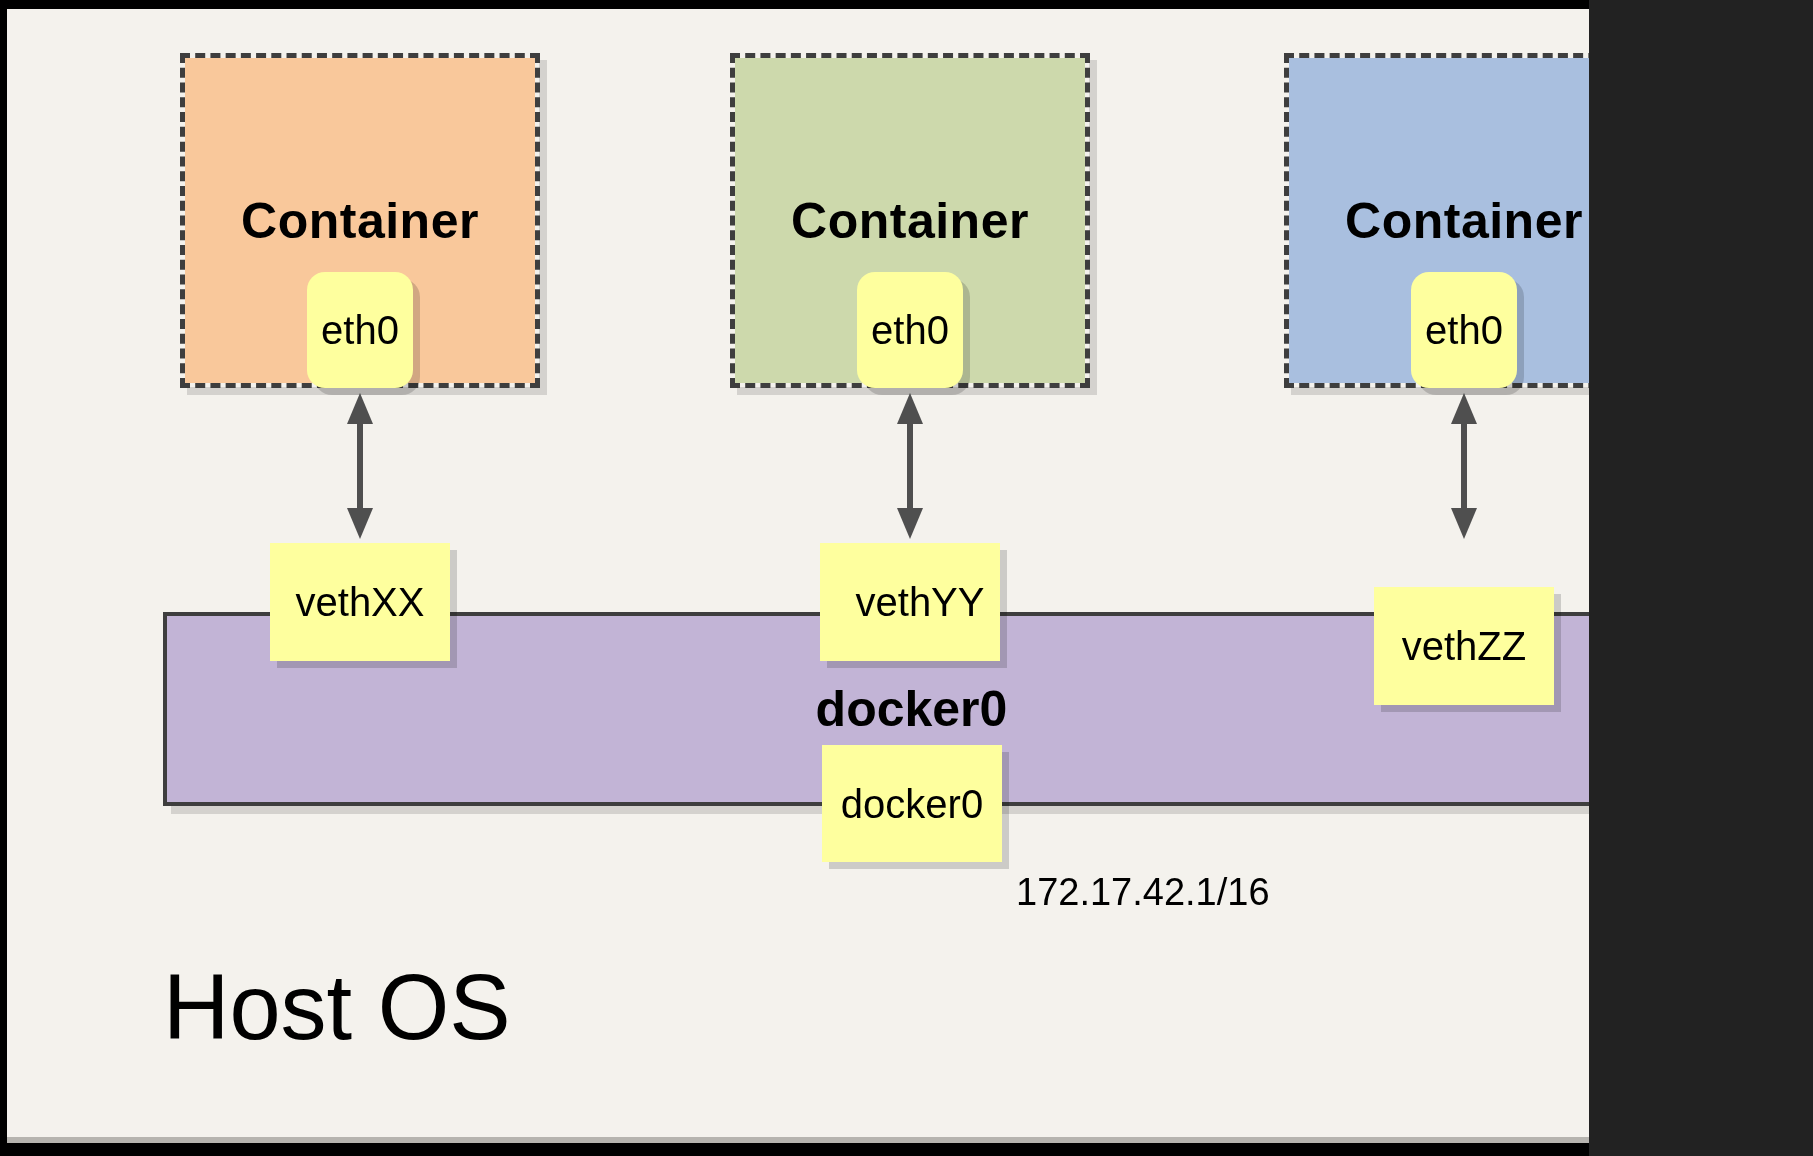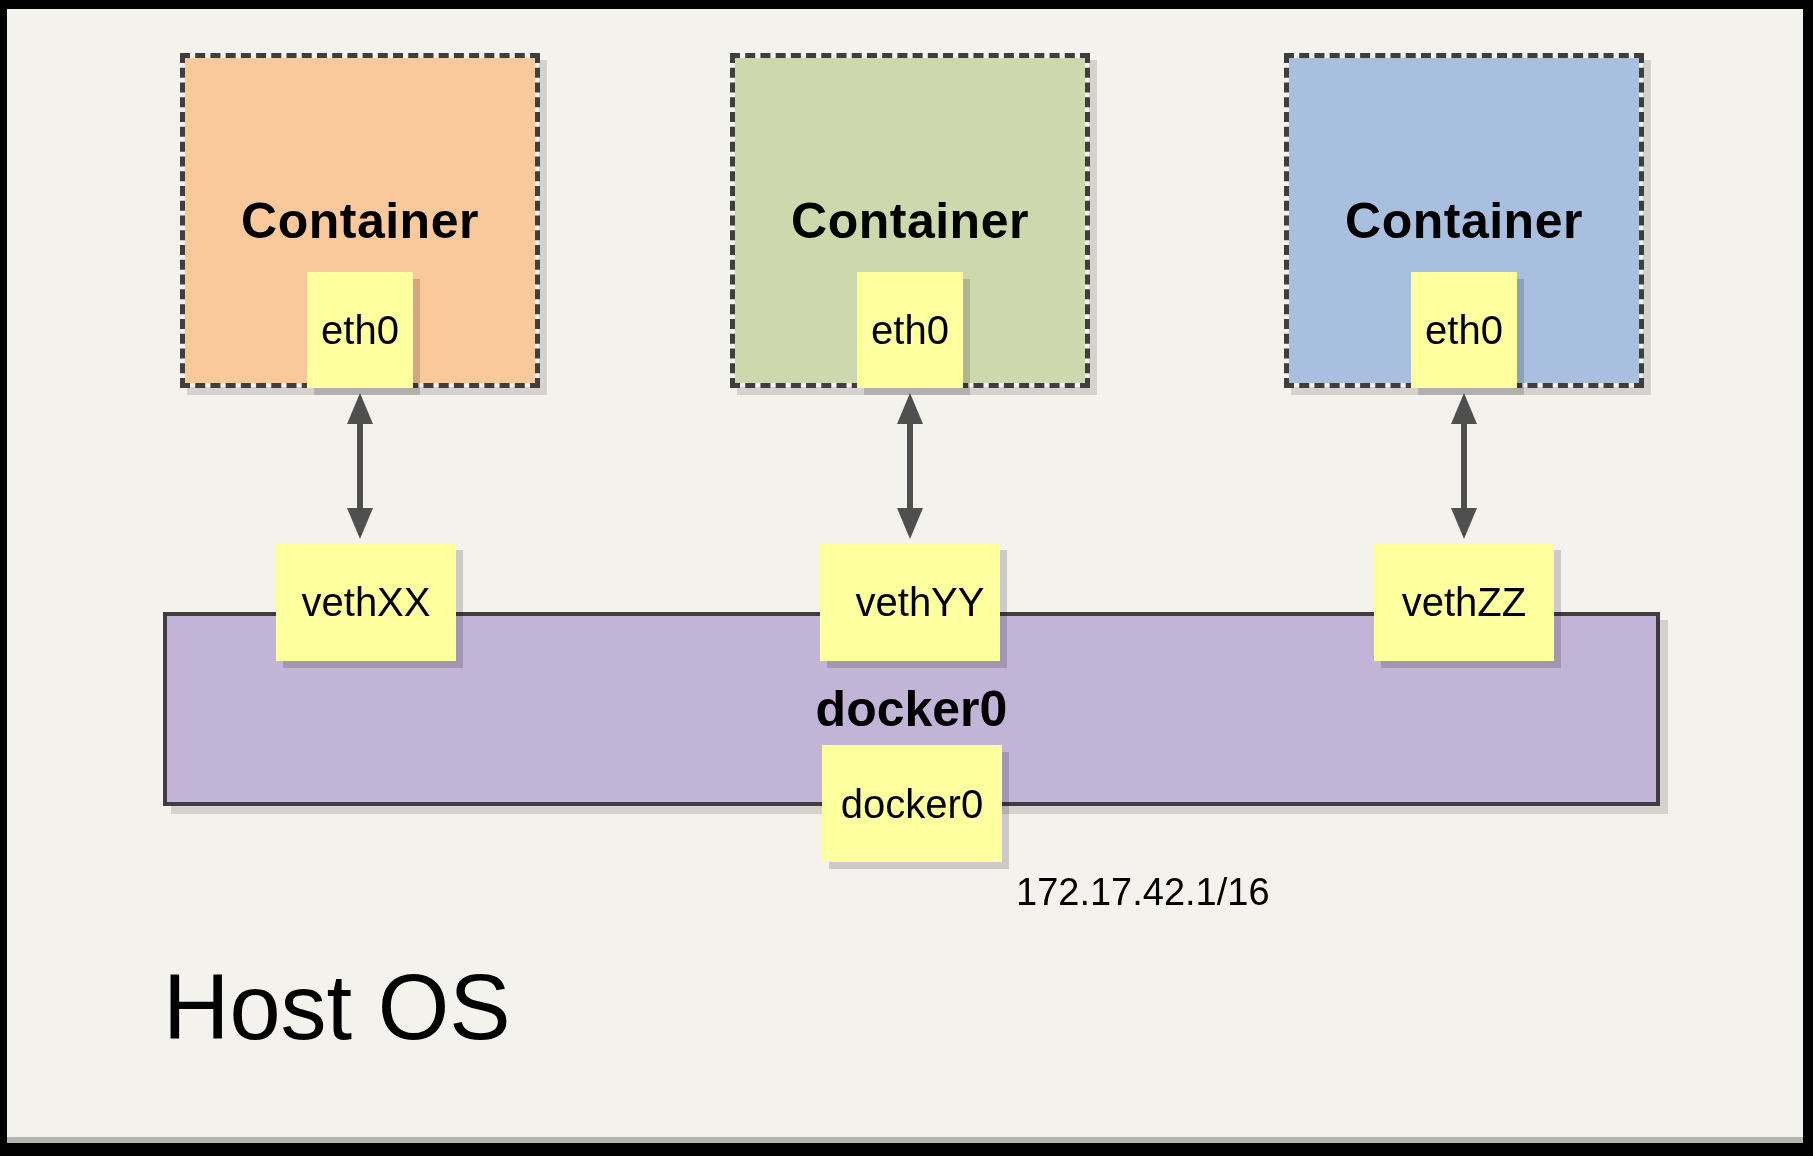--- a/index.html
+++ b/index.html
@@ -5,7 +5,7 @@
   html, body { margin: 0; padding: 0; background: #222; }
   .stage {
     position: relative;
-    width: 1813px;
+    width: 1589px;
     height: 1156px;
     background: #000;
     overflow: hidden;

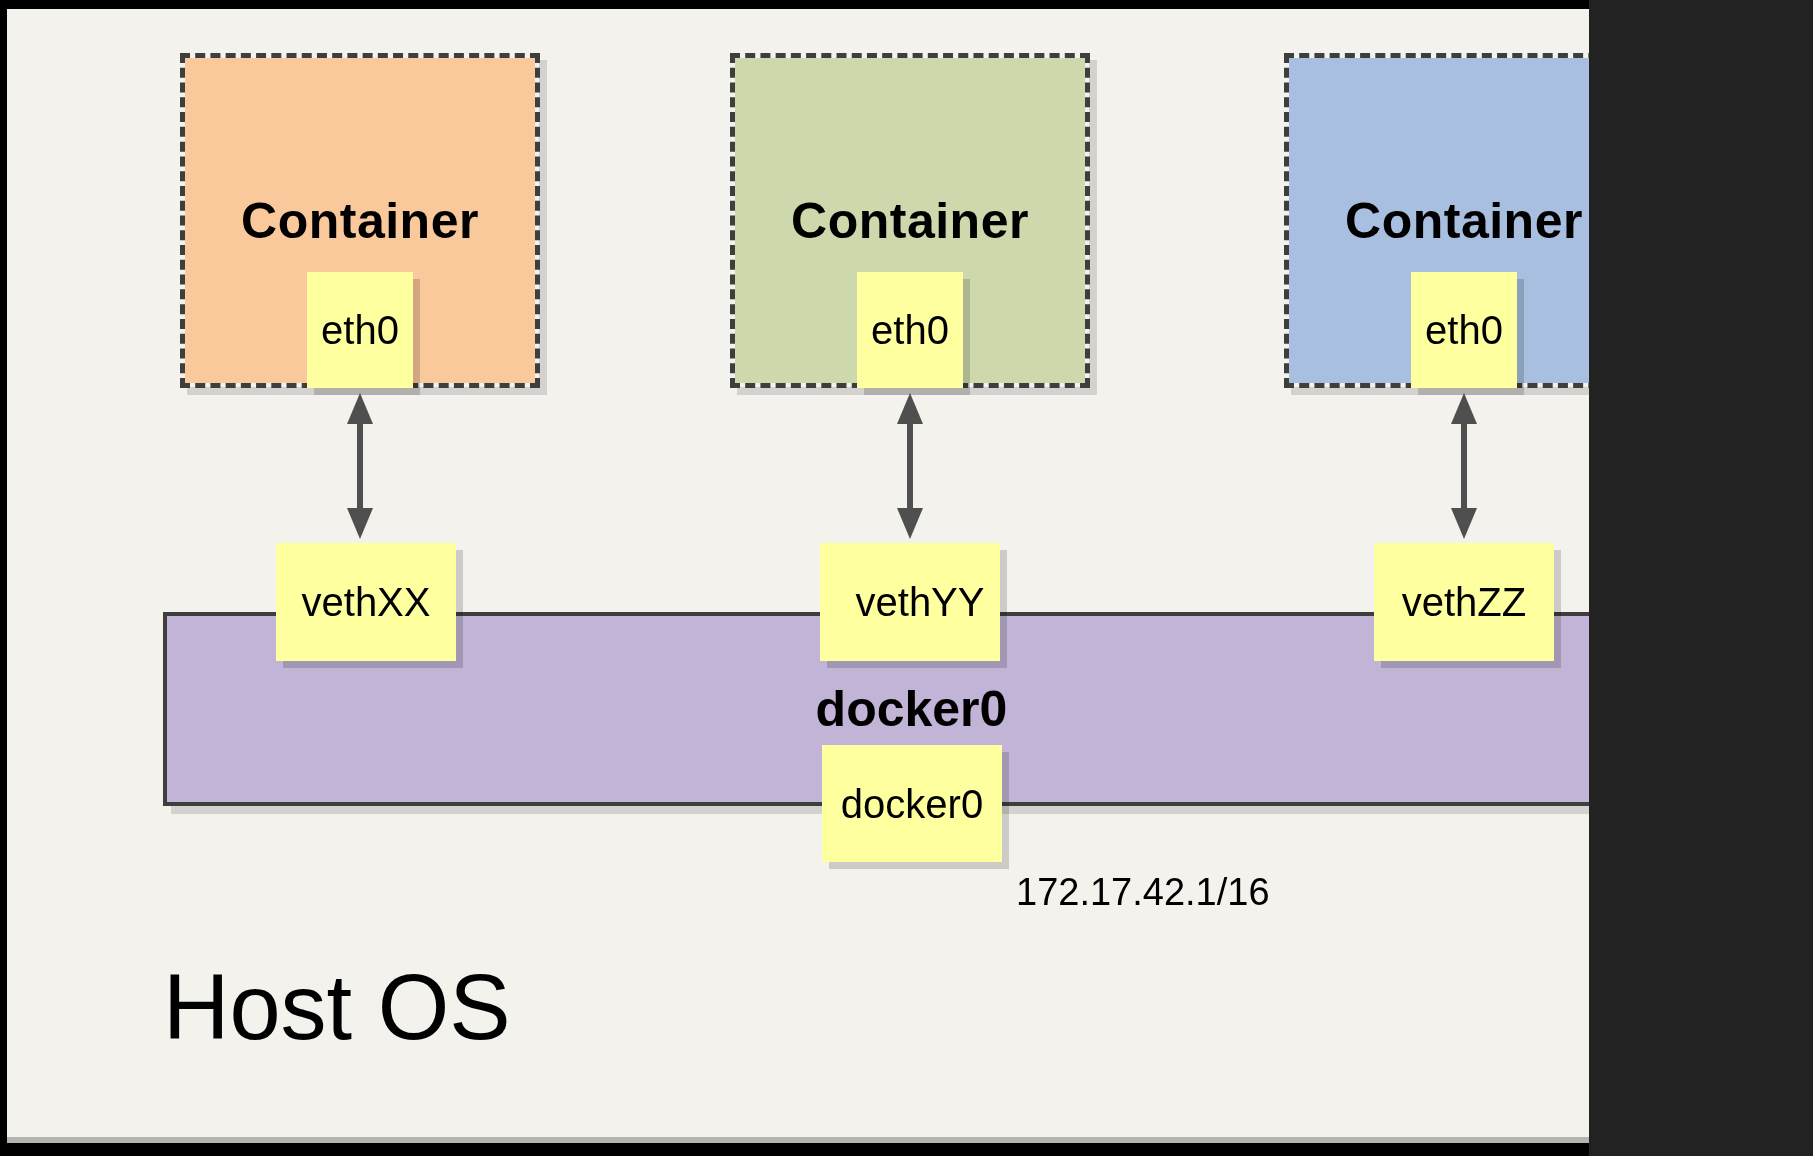--- a/index.html
+++ b/index.html
@@ -58,7 +58,7 @@
     line-height: 44px;
     z-index: 3;
   }
-  .eth0-note { top: 272px; width: 106px; height: 116px; }
+  .eth0-note { top: 272px; width: 106px; height: 116px; border-radius: 18px; }
   .eth0-note.c1 { left: 307px; }
   .eth0-note.c2 { left: 857px; }
   .eth0-note.c3 { left: 1411px; }

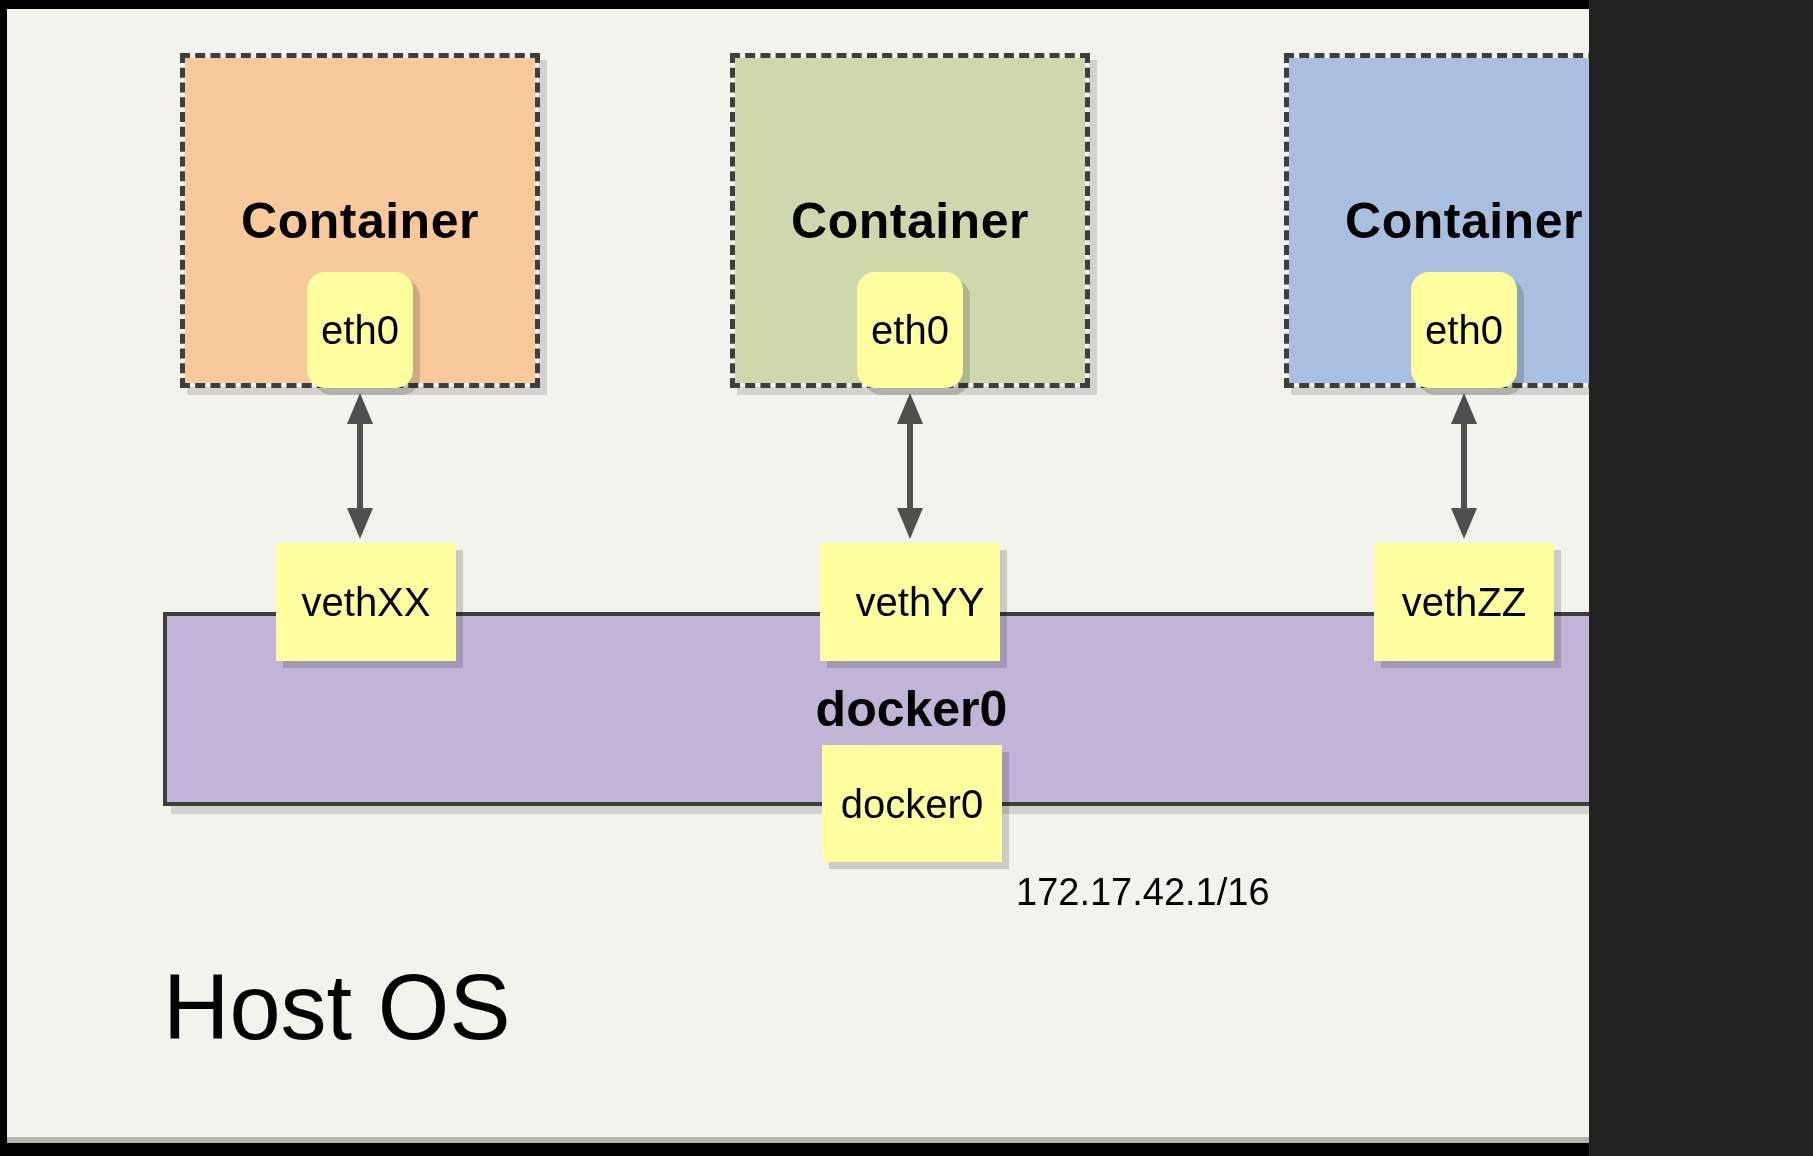--- a/index.html
+++ b/index.html
@@ -63,7 +63,7 @@
   .eth0-note.c2 { left: 857px; }
   .eth0-note.c3 { left: 1411px; }
   .veth-note { top: 543px; width: 180px; height: 118px; }
-  .veth-note.c1 { left: 276px; }
+  .veth-note.c1 { left: 270px; }
   .veth-note.c2 { left: 820px; padding-left: 20px; }
   .veth-note.c3 { left: 1374px; }
   .docker0-note { left: 822px; top: 745px; width: 180px; height: 117px; }

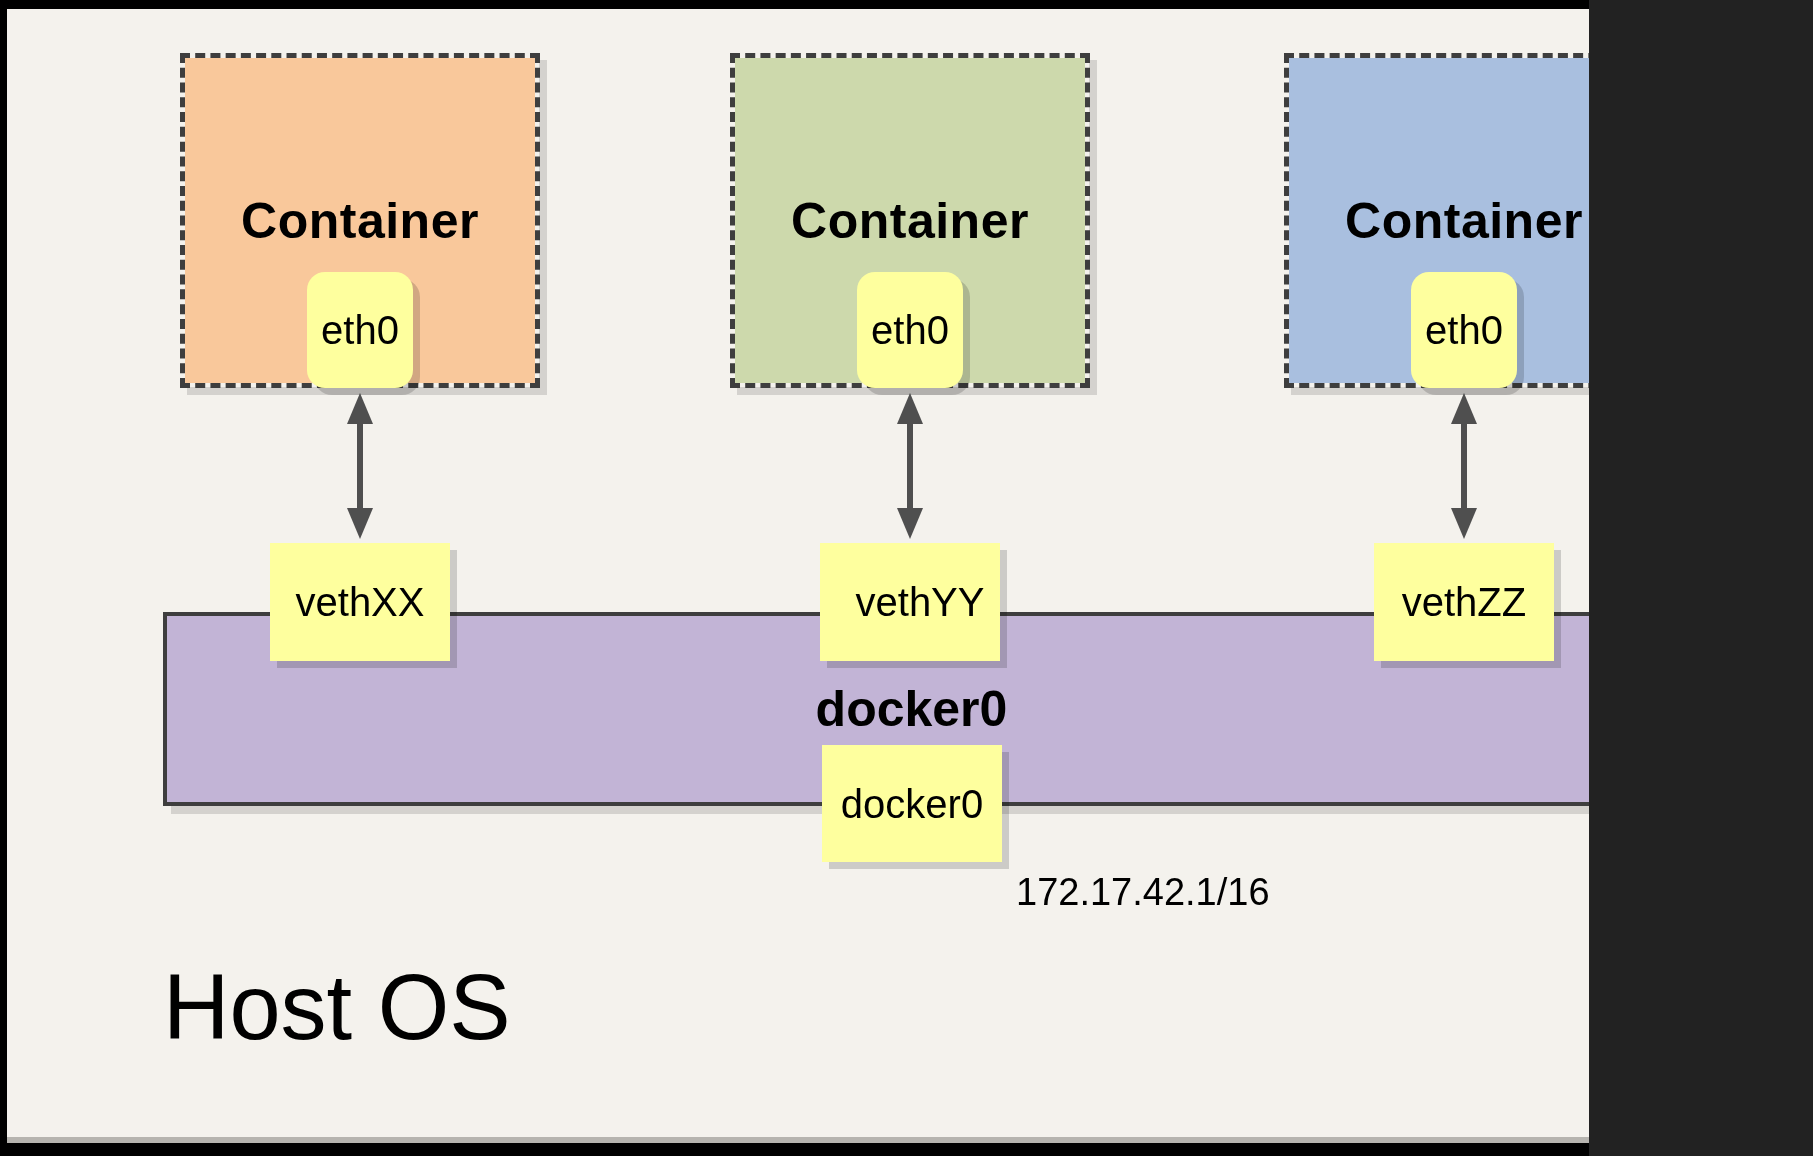--- a/index.html
+++ b/index.html
@@ -166,7 +166,7 @@
   <div class="note veth-note c2" style="background-color: rgb(254, 255, 158);">
     <span>vethYY</span>
   </div>
-  <div class="note veth-note c3" style="background-color: rgb(254, 255, 158);">
+  <div class="note veth-note c3" style="background-color: rgb(254, 255, 158); margin-top: 44px;">
     <span>vethZZ</span>
   </div>
 

